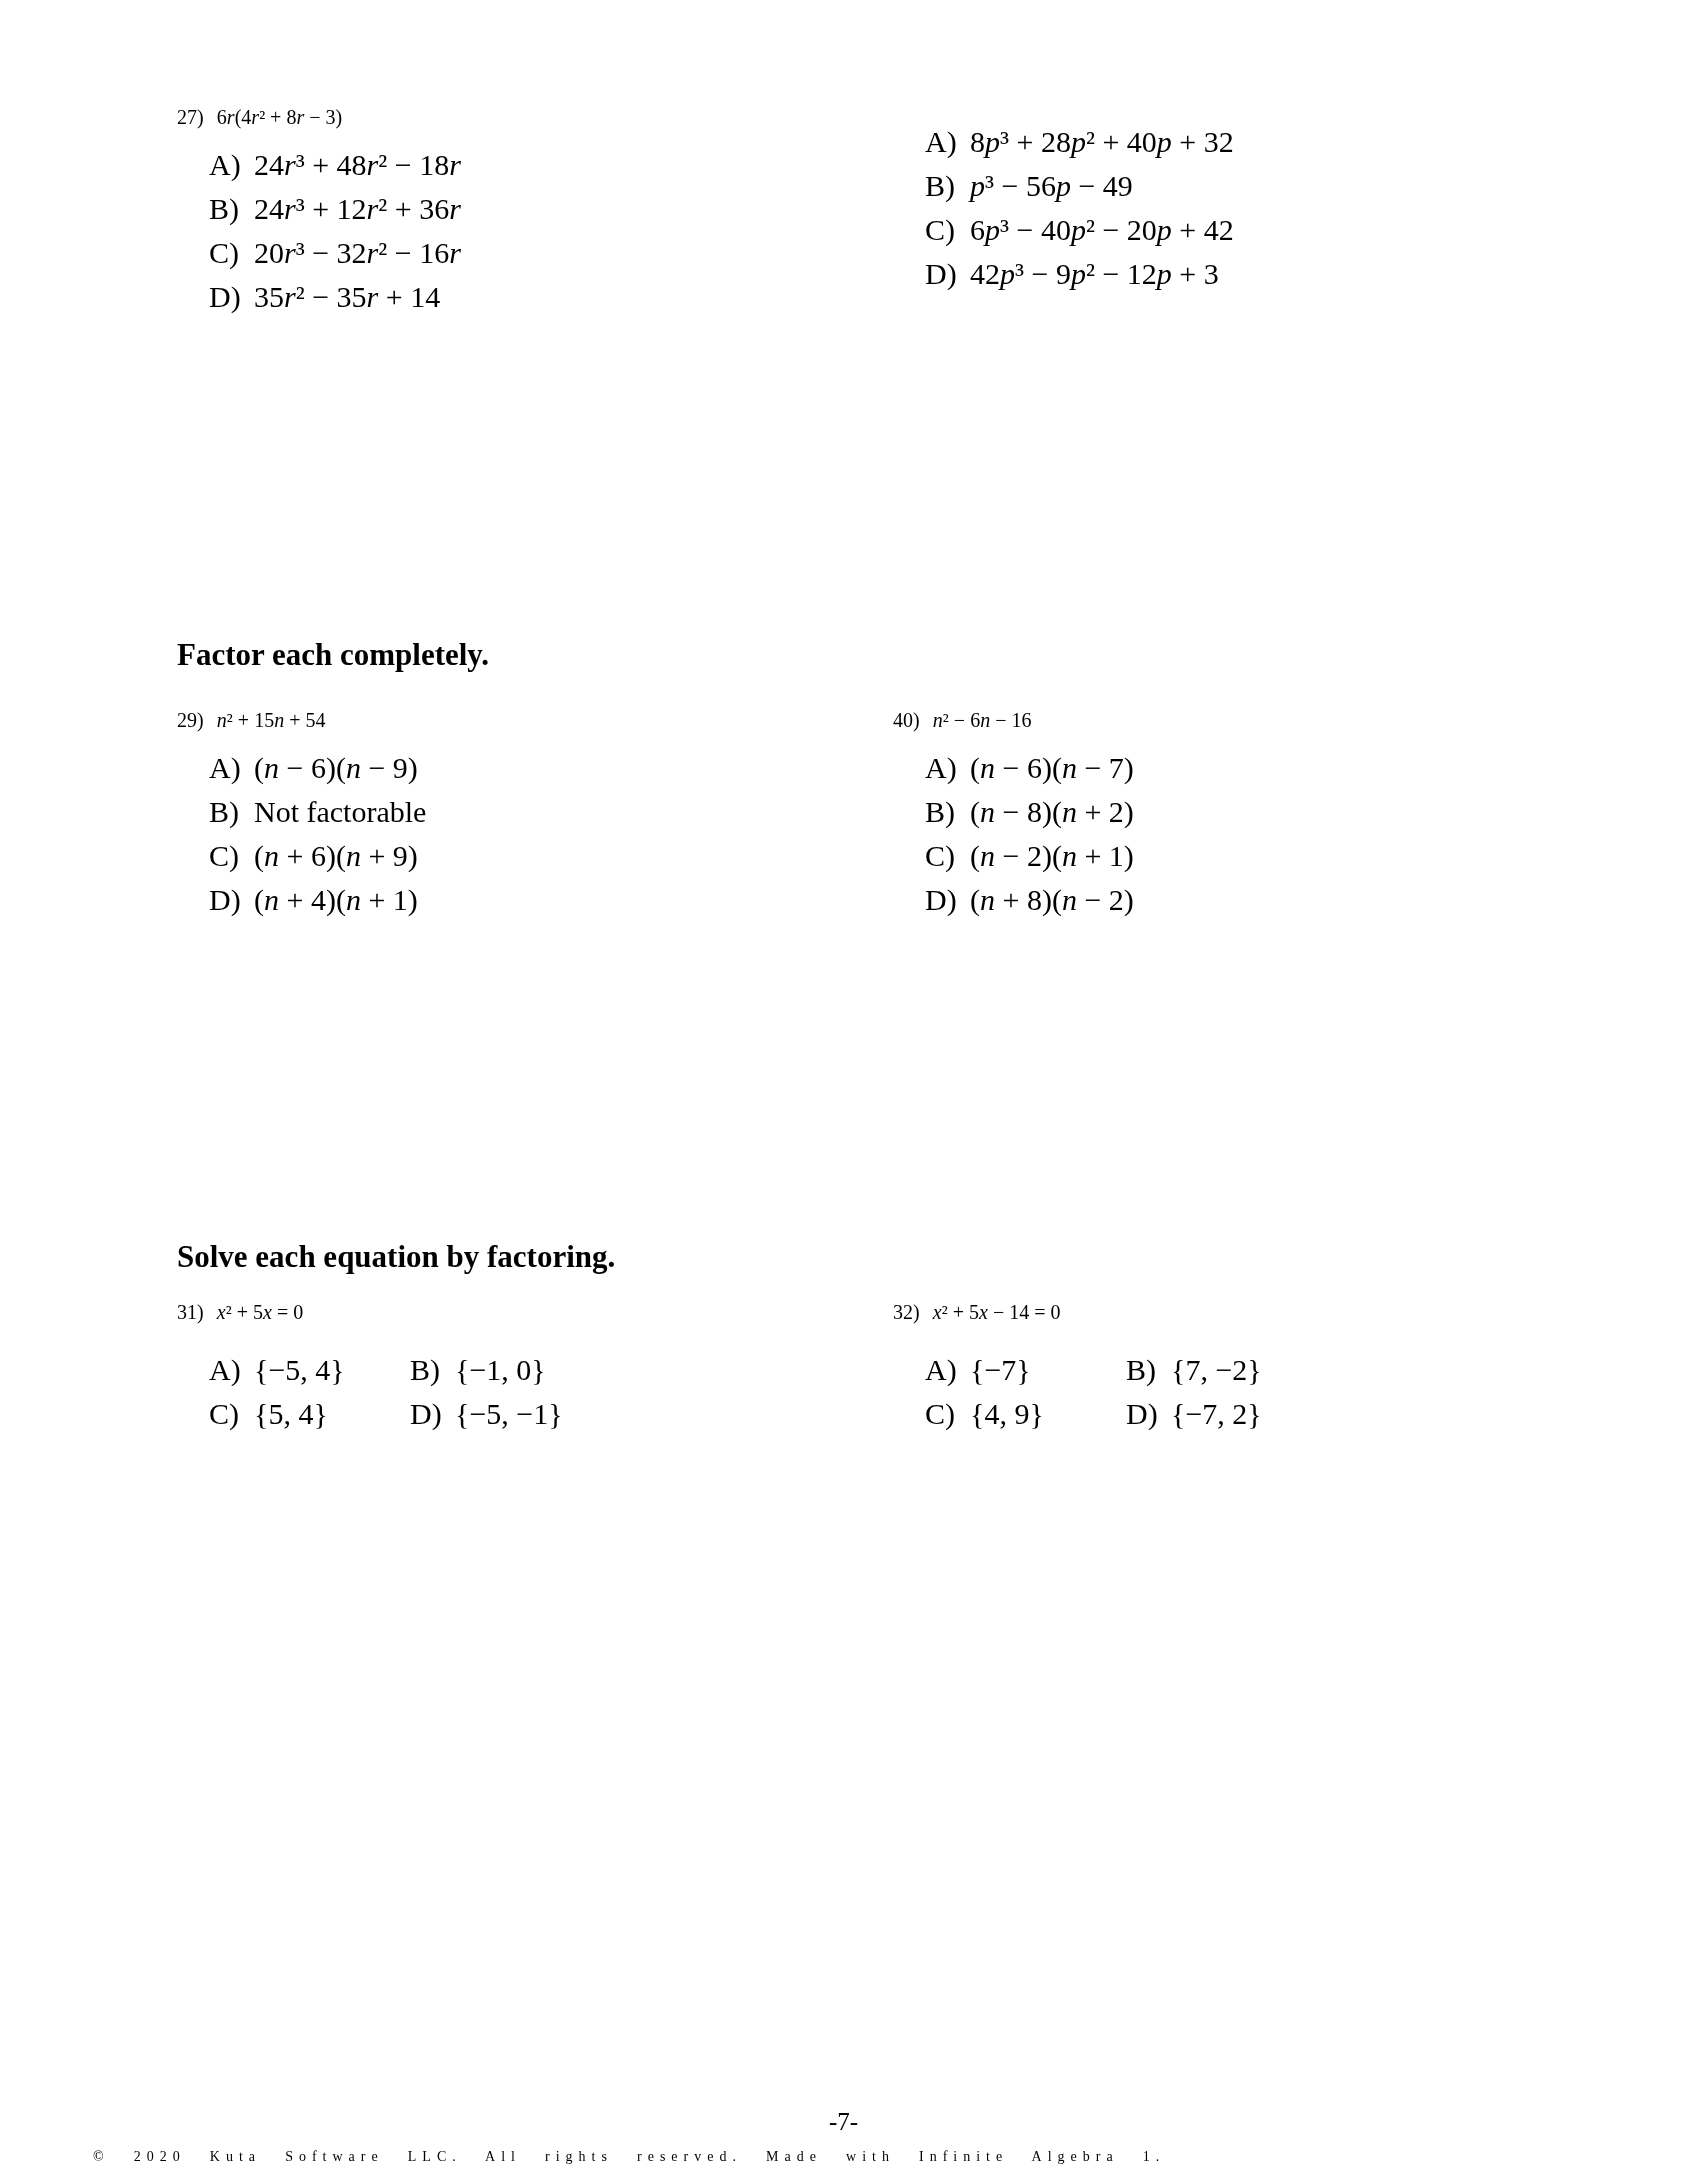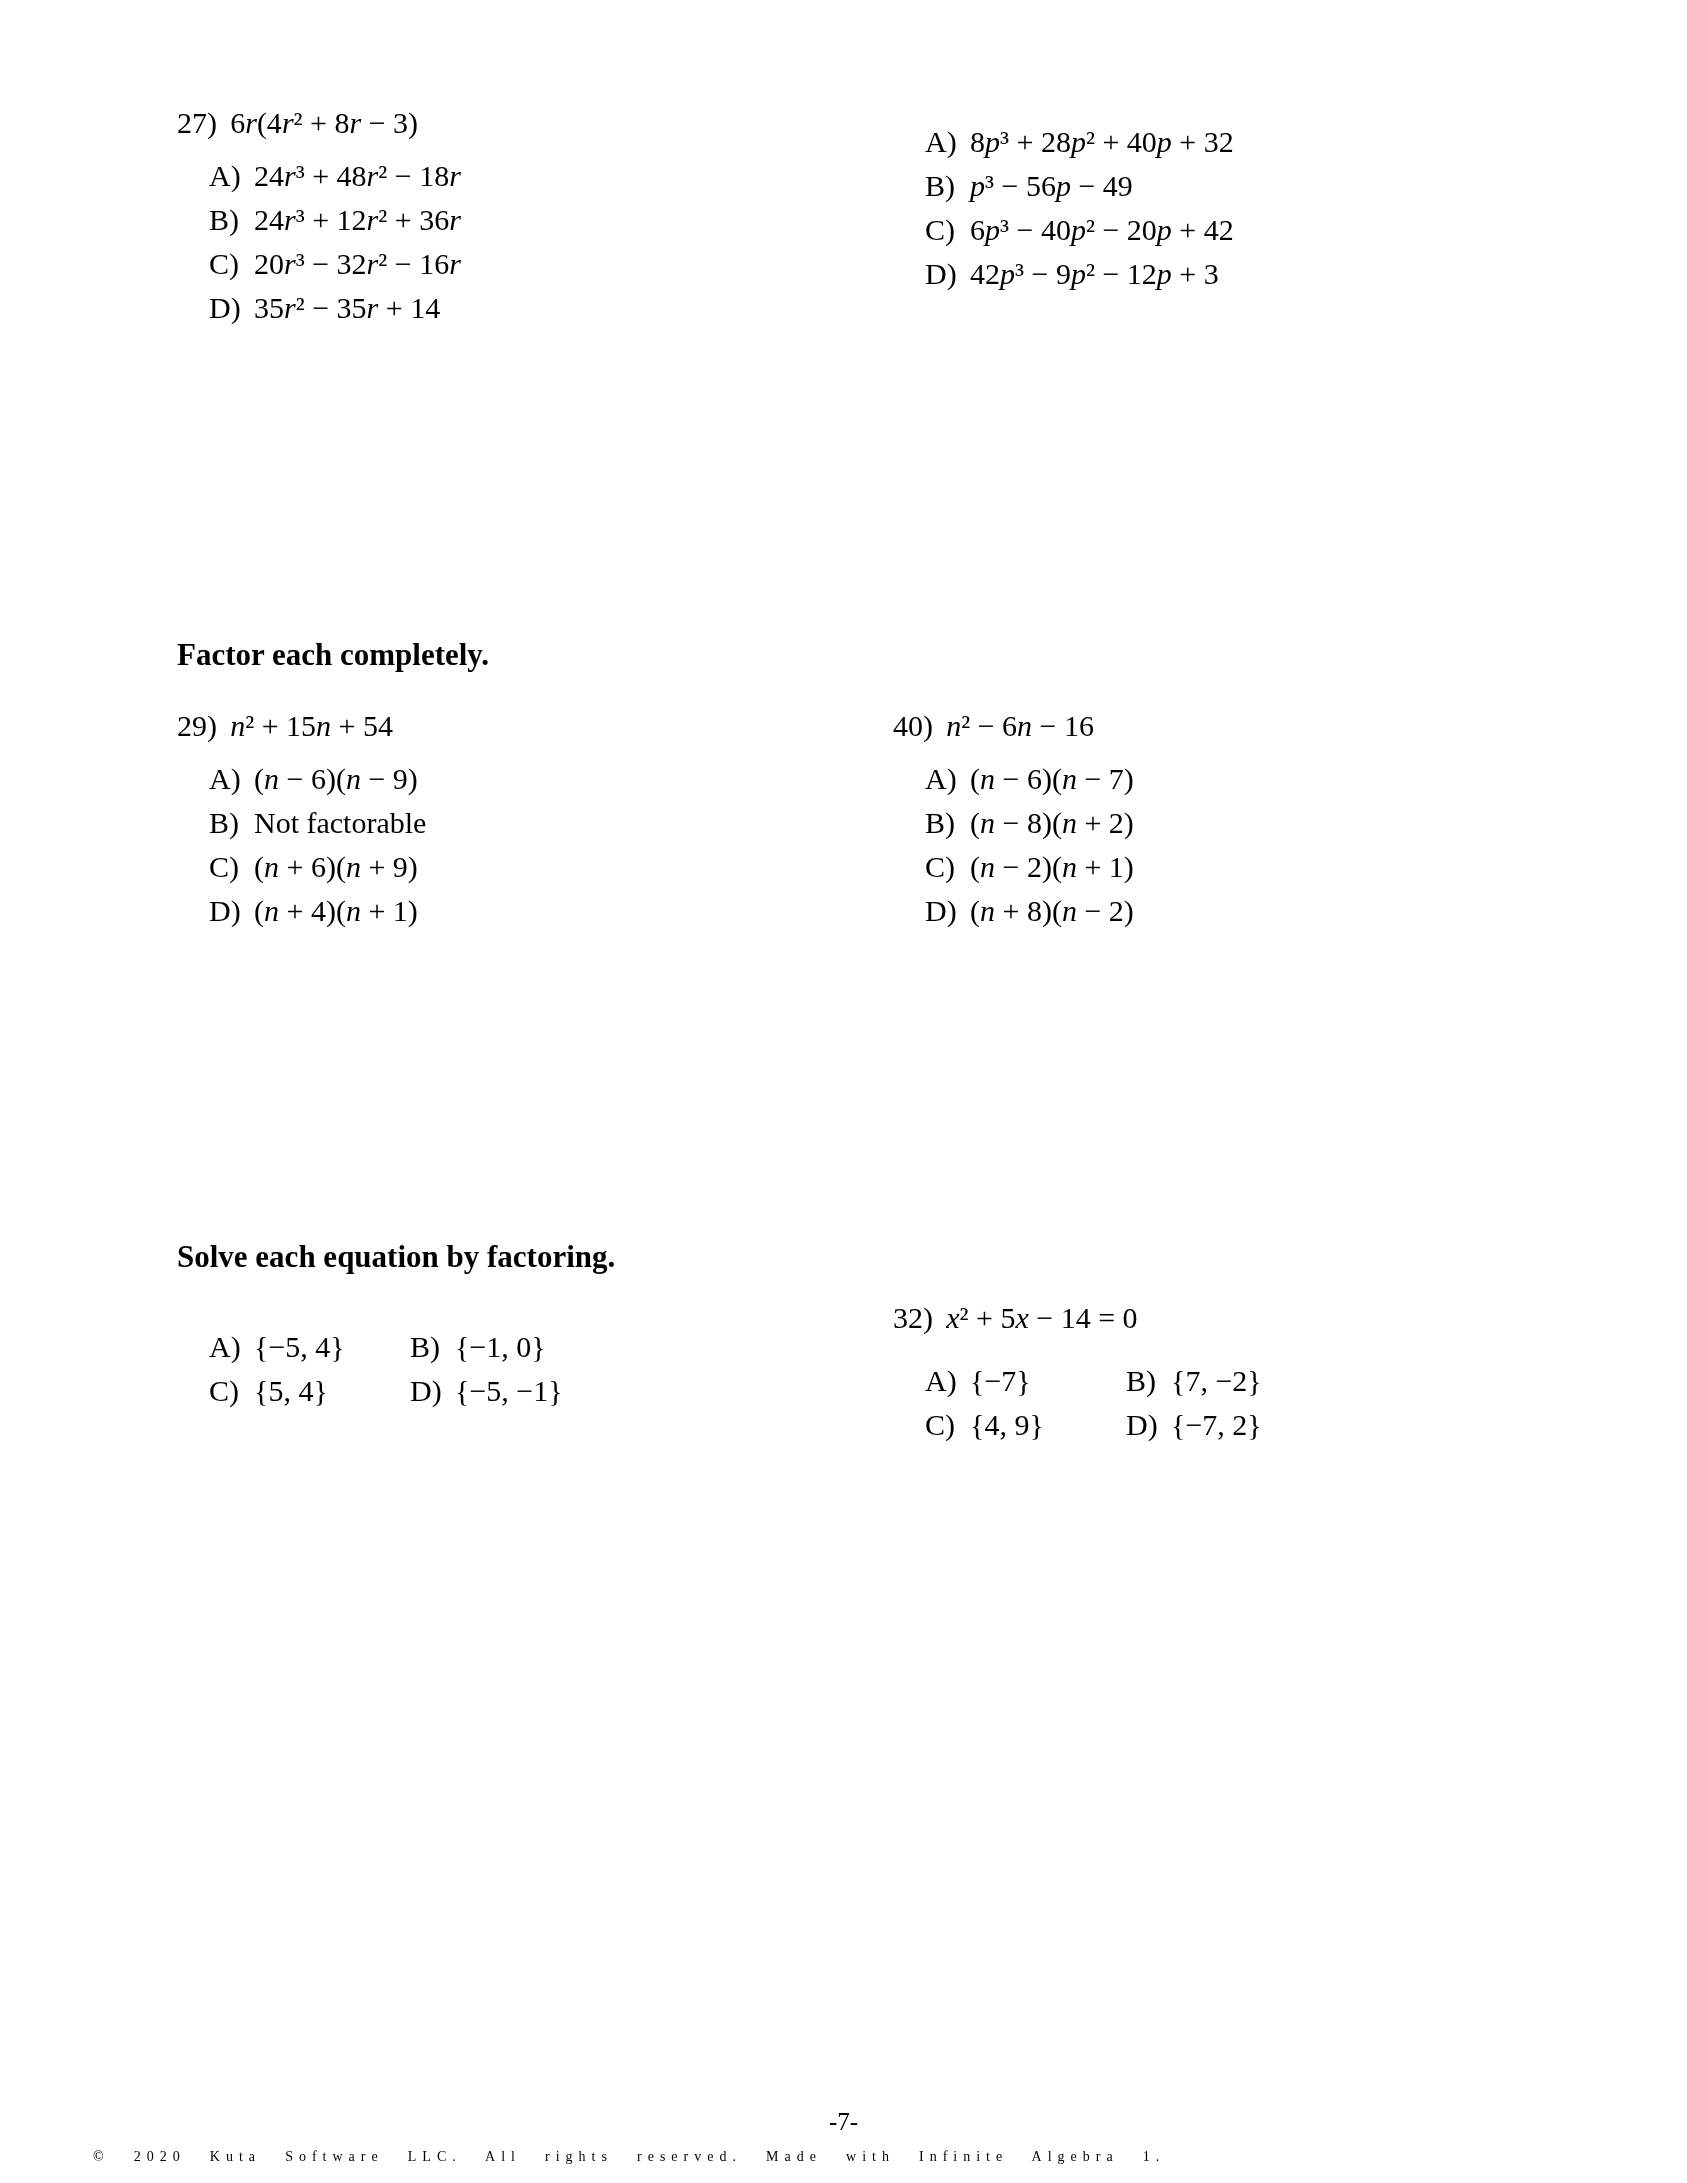--- a/index.html
+++ b/index.html
@@ -18,7 +18,7 @@
     grid-template-columns: 716px 1fr;
   }
   .question { }
-  .q-head { font-size: 30px; white-space: nowrap; }
+  .q-head { font-size: 20px; white-space: nowrap; }
   .q-num { display: inline-block; margin-right: 13.2px; }
   .q-problem { }
   .choices { margin-top: 18.5px; margin-left: 32px; }

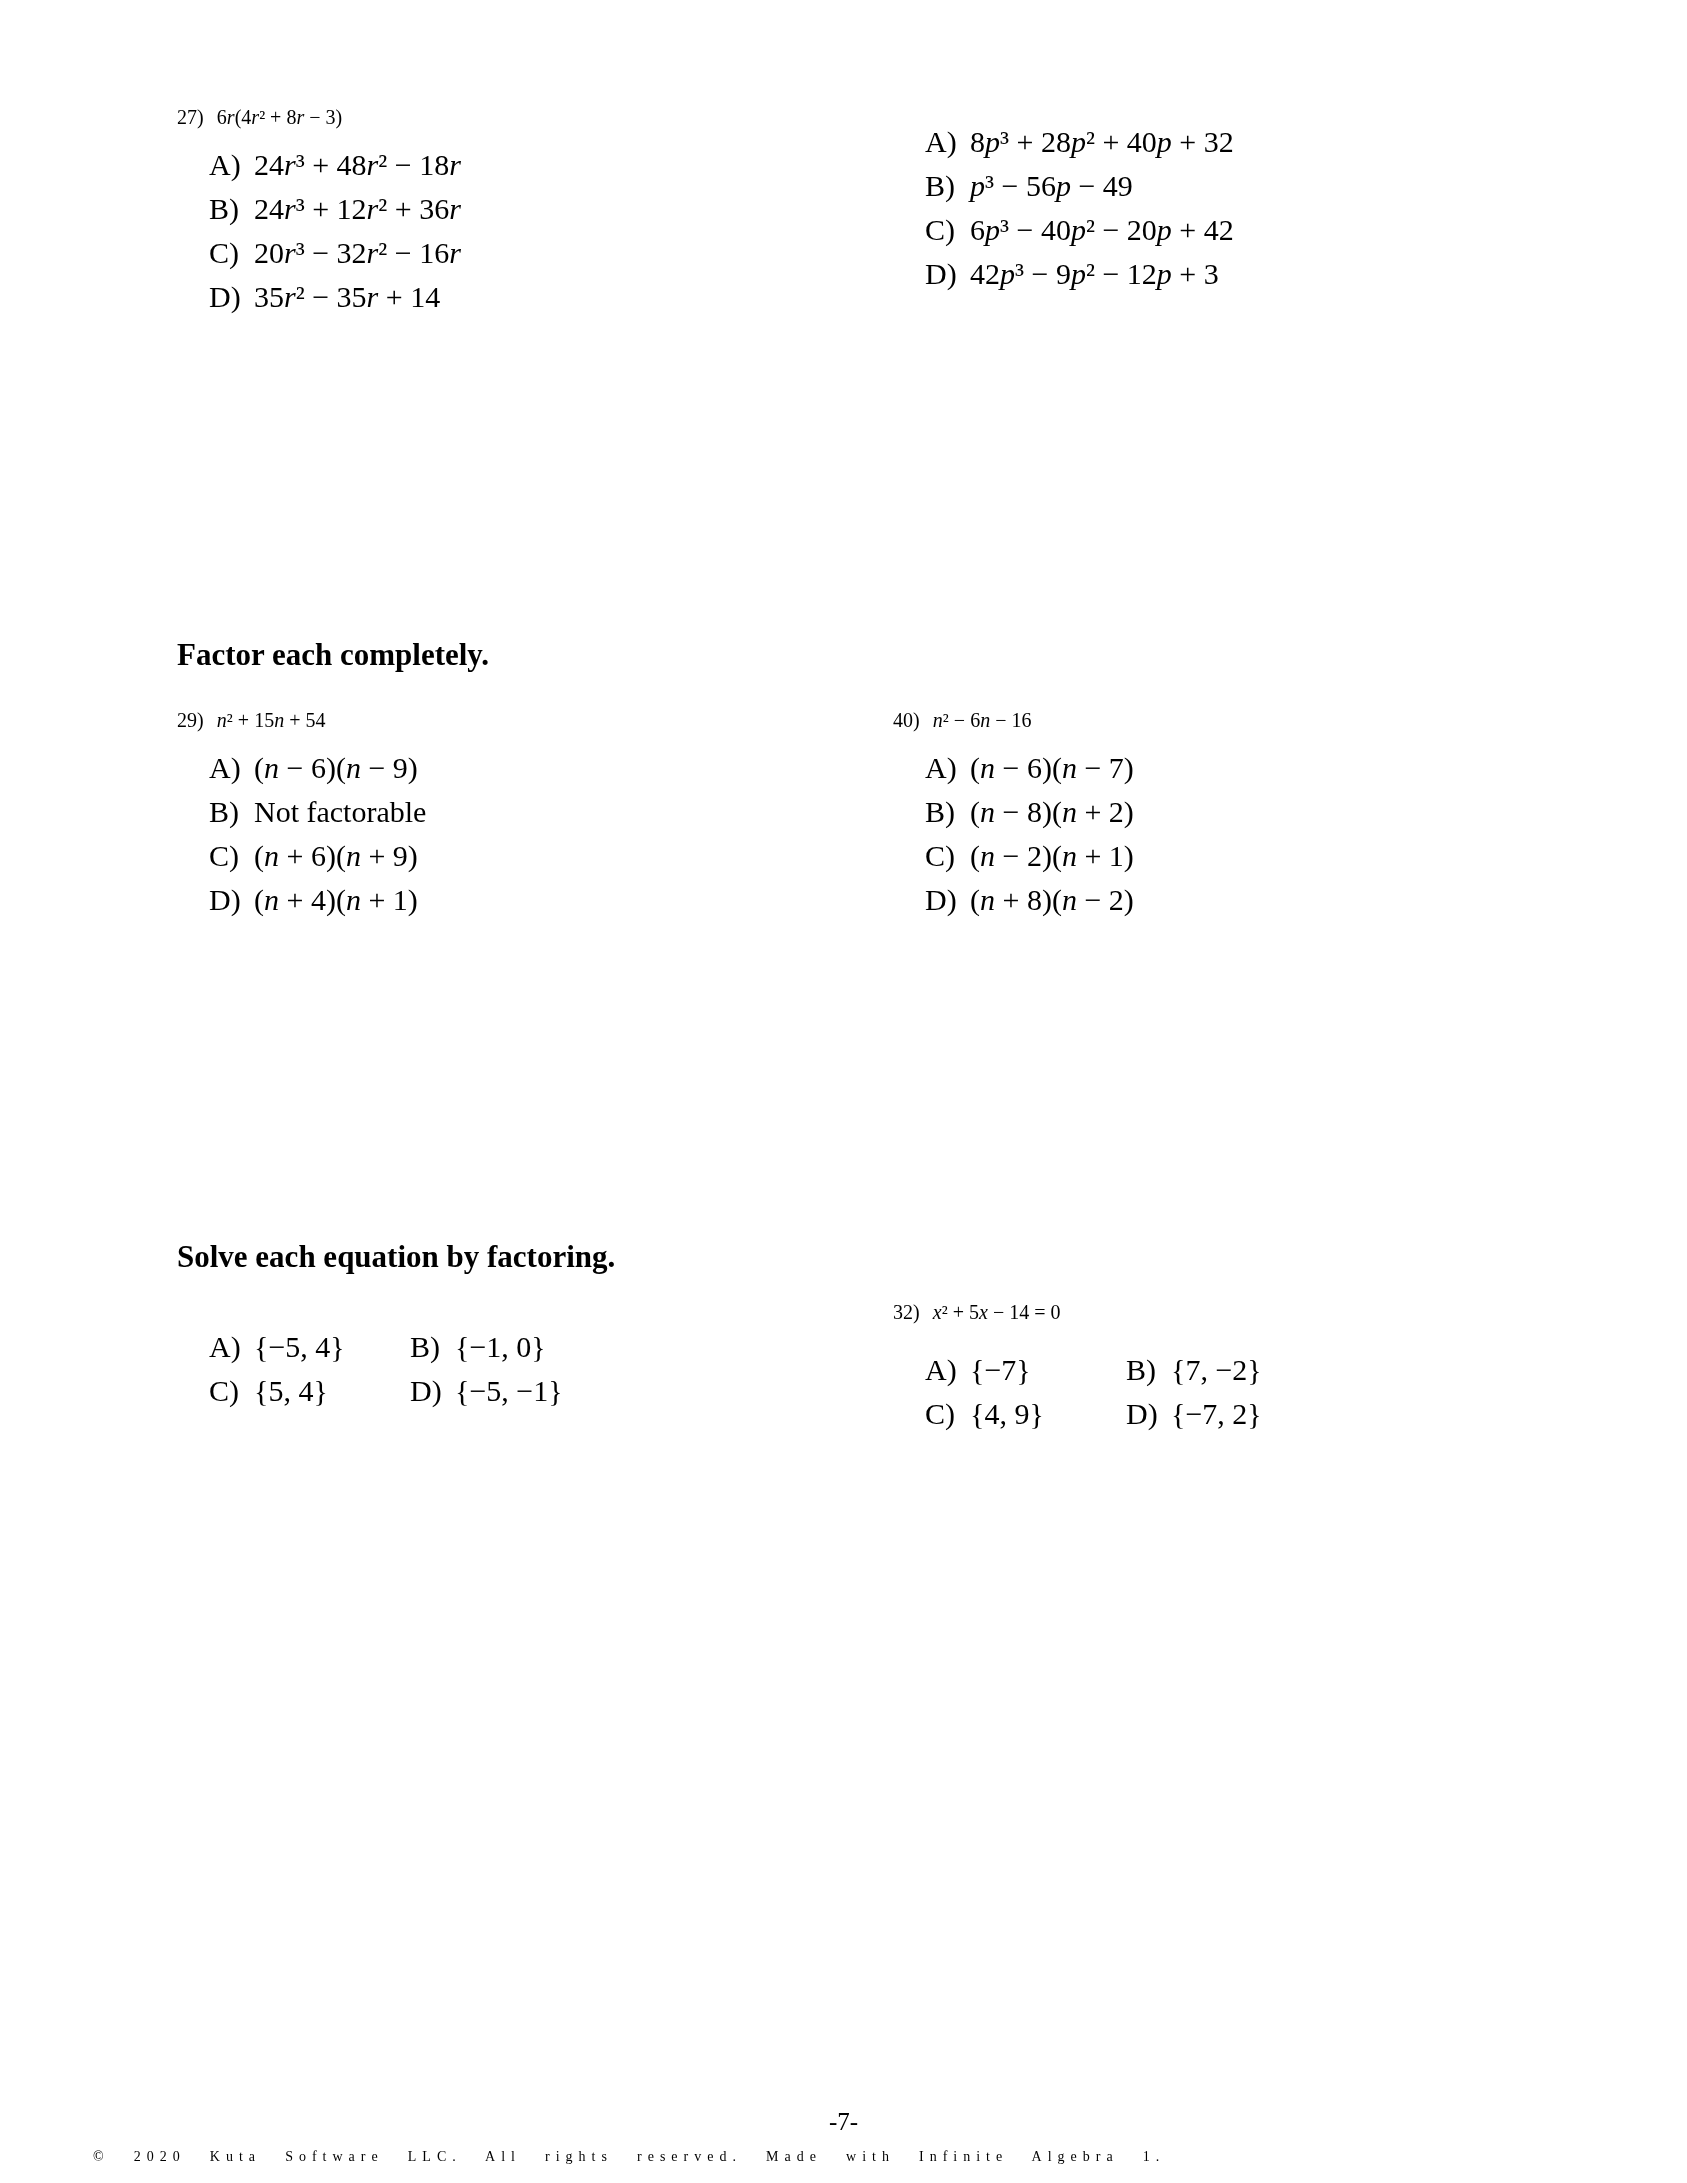--- a/index.html
+++ b/index.html
@@ -176,6 +176,9 @@
 <div class="q-row" id="row-3">
 
   <div class="question">
+    <div class="q-head">
+      <span class="q-num">31)</span><span class="q-problem"><i>x</i>² + 5<i>x</i> = 0</span>
+    </div>
     <div class="choices choices-grid">
       <div class="choice">
         <span class="c-label">A)</span>

